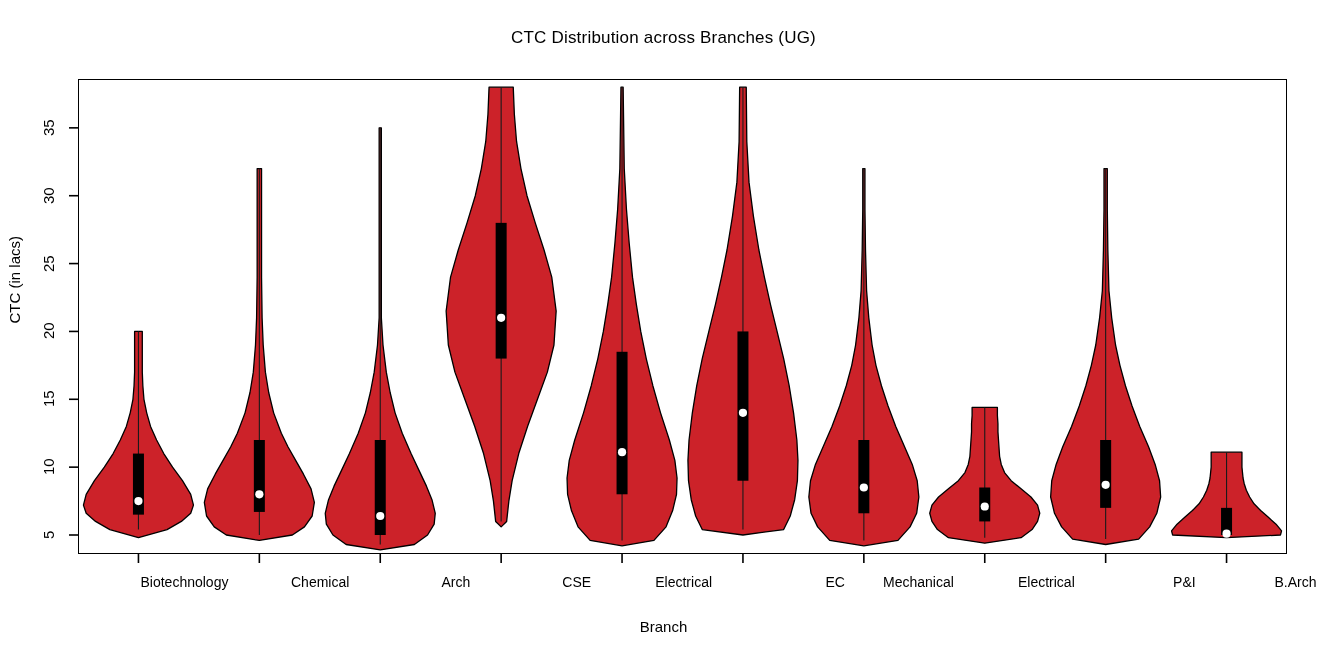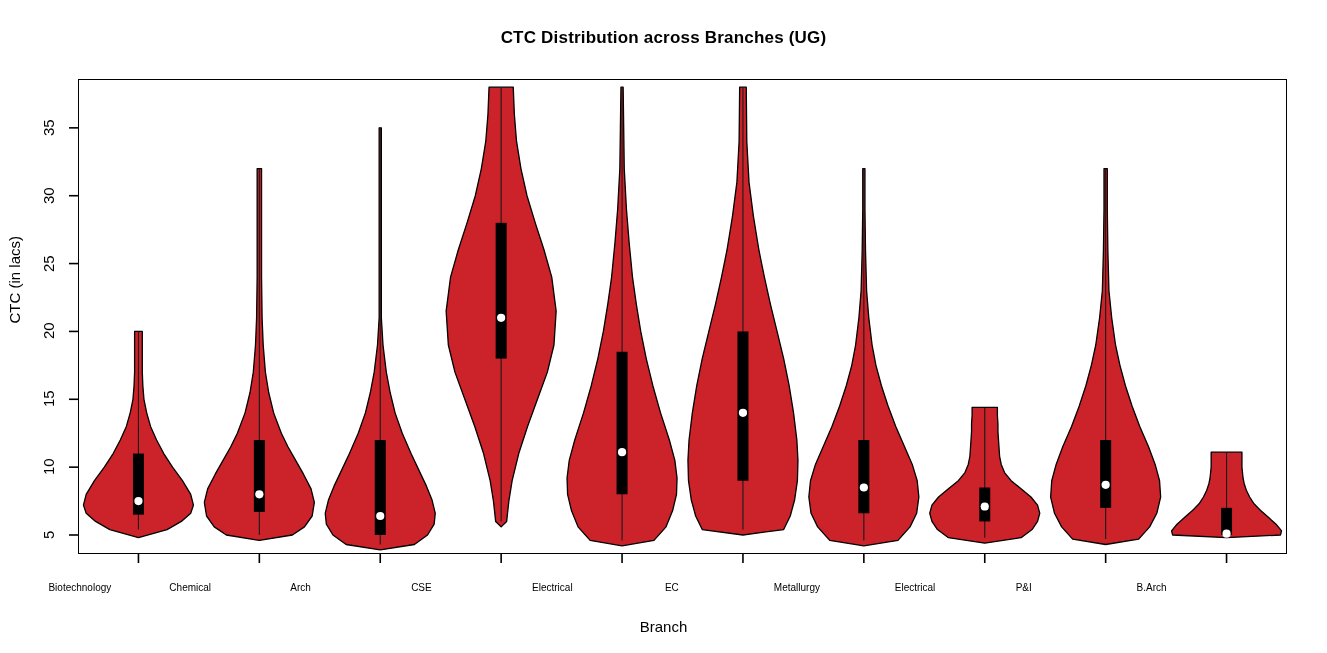--- a/index.html
+++ b/index.html
@@ -25,7 +25,7 @@
     width: 1327px;
     text-align: center;
     font-size: 17px;
-    font-weight: bold;
+    font-weight: normal;
     letter-spacing: 0.2px;
   }
   #plot-frame {

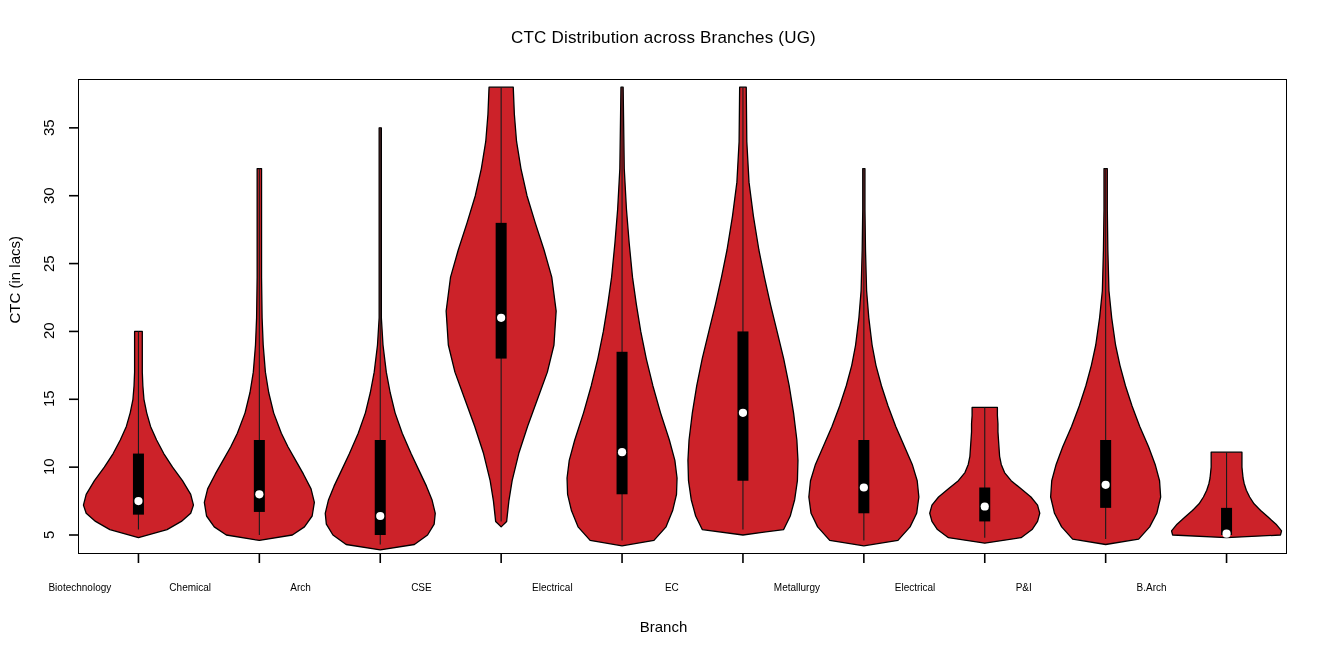--- a/index.html
+++ b/index.html
@@ -55,10 +55,9 @@
   }
   .xtick-label {
     position: absolute;
-    font-size: 10px;
-    text-align: left;
+    font-size: 14px;
+    text-align: right;
     white-space: nowrap;
-    margin-top: 8px;
   }
   #ylabel {
     position: absolute;

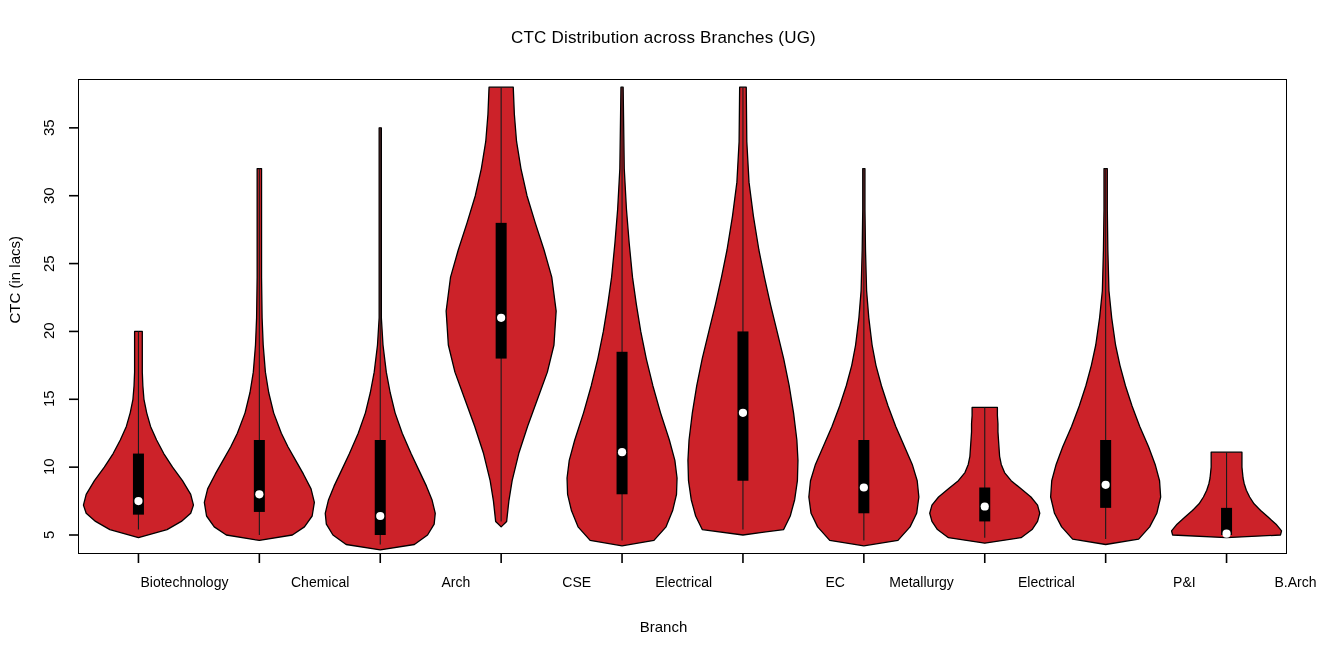--- a/index.html
+++ b/index.html
@@ -189,7 +189,7 @@
       <div class="xtick-label" style="left: 411.15px; top: 574px; width: 180px;">CSE</div>
       <div class="xtick-label" style="left: 532.05px; top: 574px; width: 180px;">Electrical</div>
       <div class="xtick-label" style="left: 652.95px; top: 574px; width: 180px; padding-left: 12px;">EC</div>
-      <div class="xtick-label" style="left: 773.85px; top: 574px; width: 180px;">Metallurgy</div>
+      <div class="xtick-label" style="left: 773.85px; top: 574px; width: 180px;">Mechanical</div>
       <div class="xtick-label" style="left: 894.75px; top: 574px; width: 180px;">Electrical</div>
       <div class="xtick-label" style="left: 1015.65px; top: 574px; width: 180px;">P&amp;I</div>
       <div class="xtick-label" style="left: 1136.55px; top: 574px; width: 180px;">B.Arch</div>

